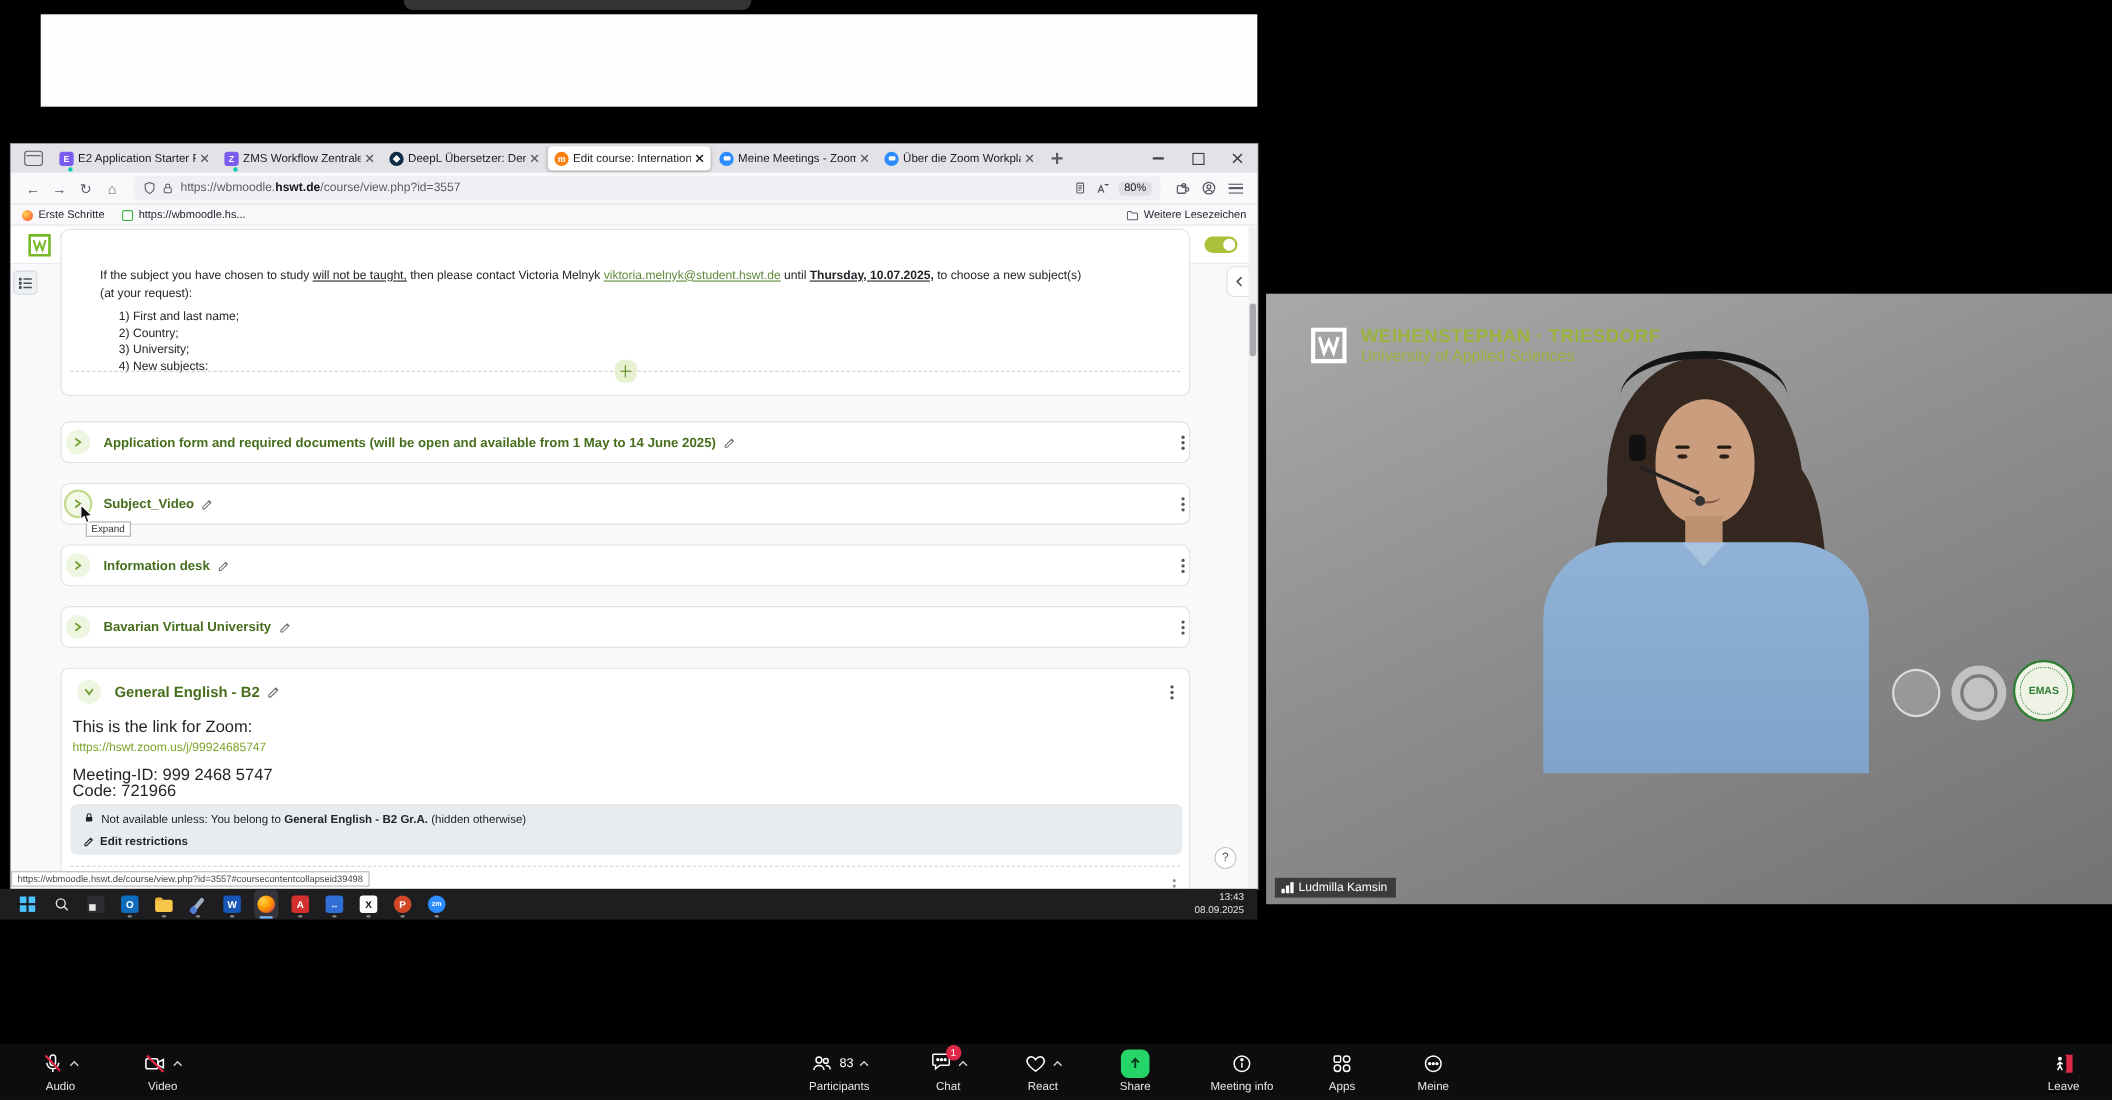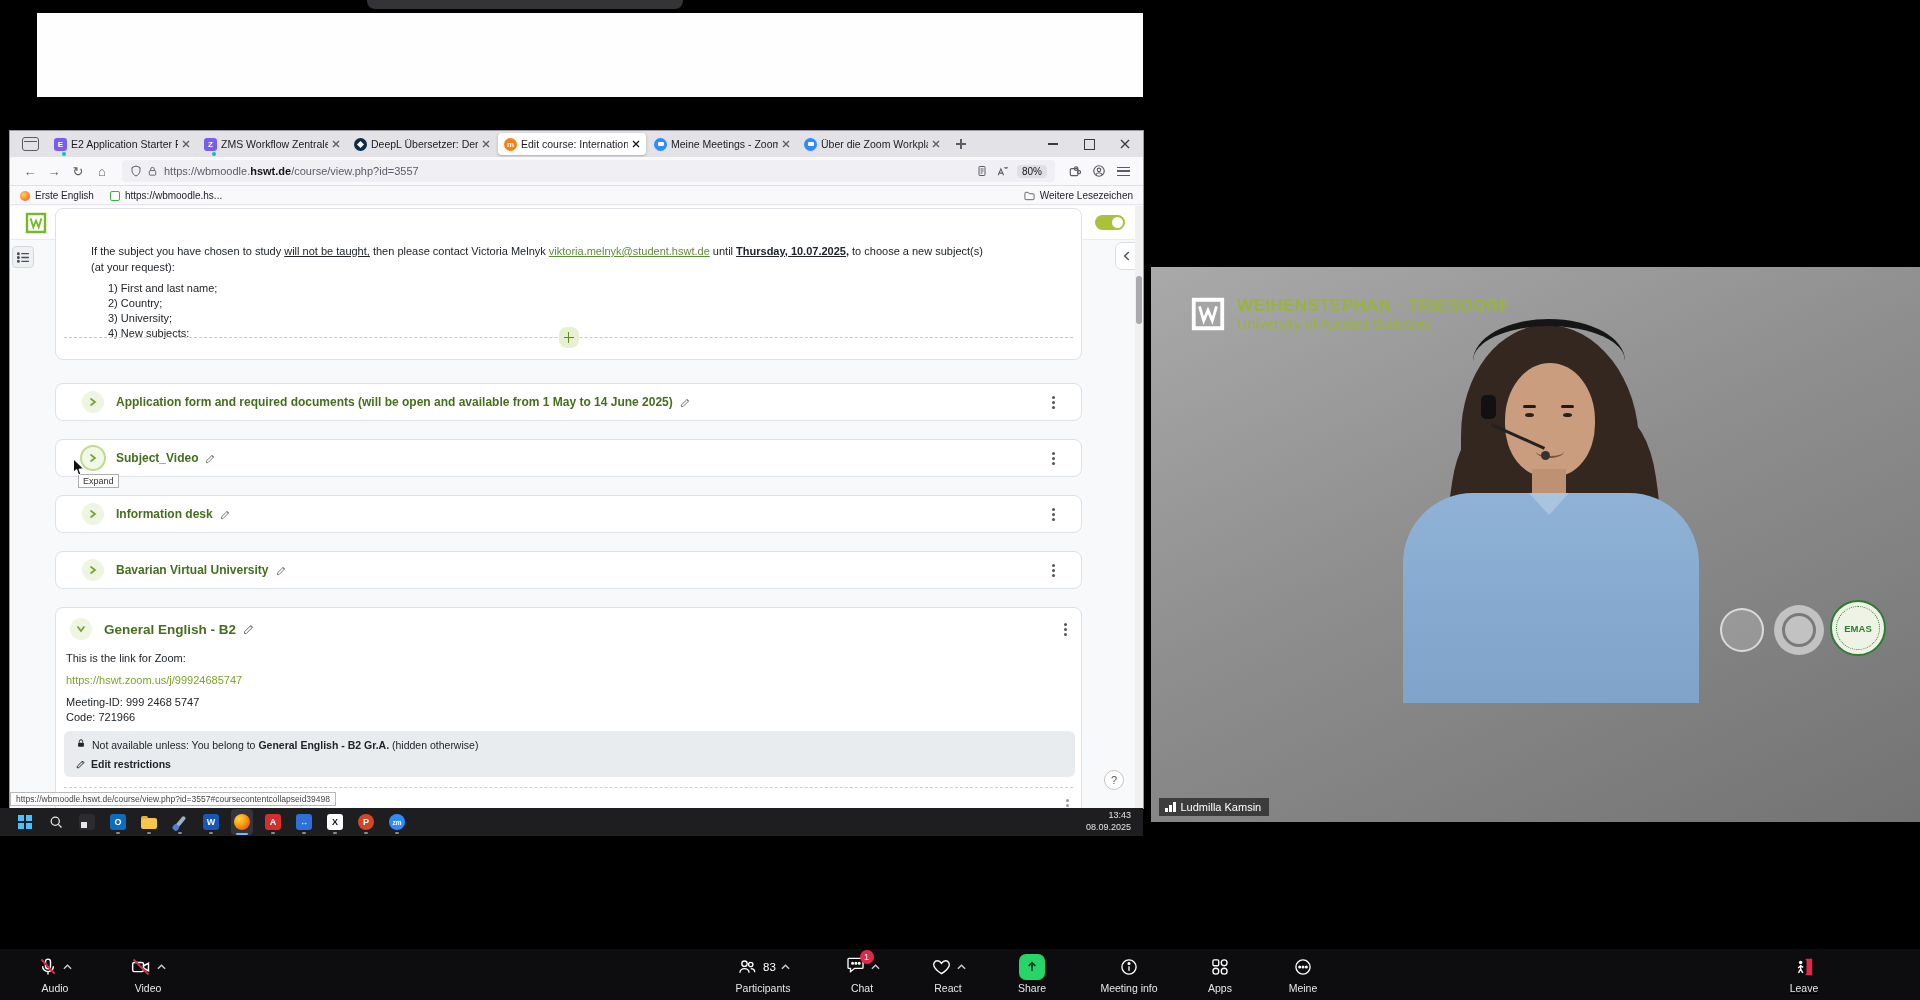--- a/index.html
+++ b/index.html
@@ -320,7 +320,7 @@
     <div class="bookmarks">
       <span class="bm">
           <span class="bm-ico1"></span>
-          <span>Erste English</span>
+          <span>Erste Schritte</span>
         </span>
       <span class="bm">
           <span class="bm-ico2"></span>

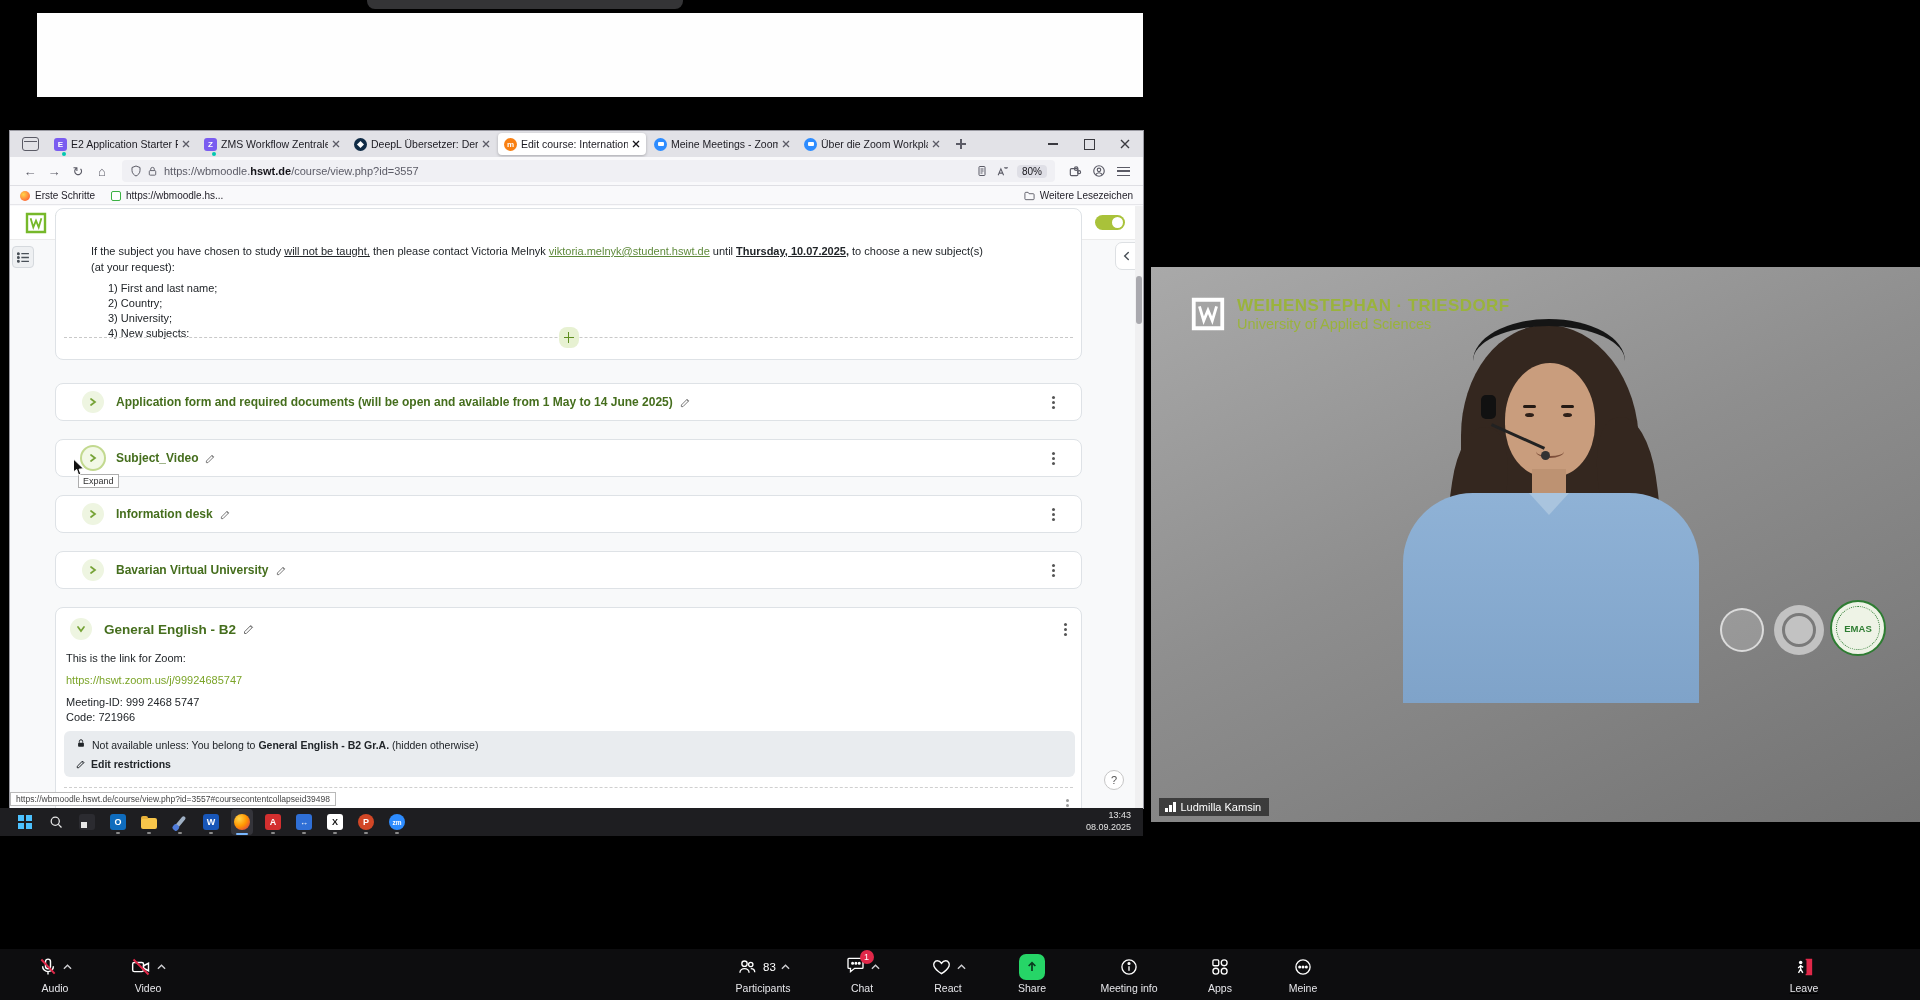--- a/index.html
+++ b/index.html
@@ -93,7 +93,7 @@
   .plus-pill::before { left:5px; right:5px; top:9.7px; height:1.6px; }
   .plus-pill::after { top:5px; bottom:5px; left:9.2px; width:1.6px; }
 
-  .sec-row { height:38px; display:flex; align-items:center; padding:0 26px; }
+  .sec-row { height:38px; display:flex; align-items:center; padding:0 4px; }
   .chev-circle { width:22px; height:22px; border-radius:50%; background:#eef5e1; display:flex; align-items:center; justify-content:center; flex:none; }
   .chev-circle.hovered { background:#f2f8e6; box-shadow:0 0 0 2px #c2d98f; }
   .chev-circle.open svg { transform:rotate(90deg); }

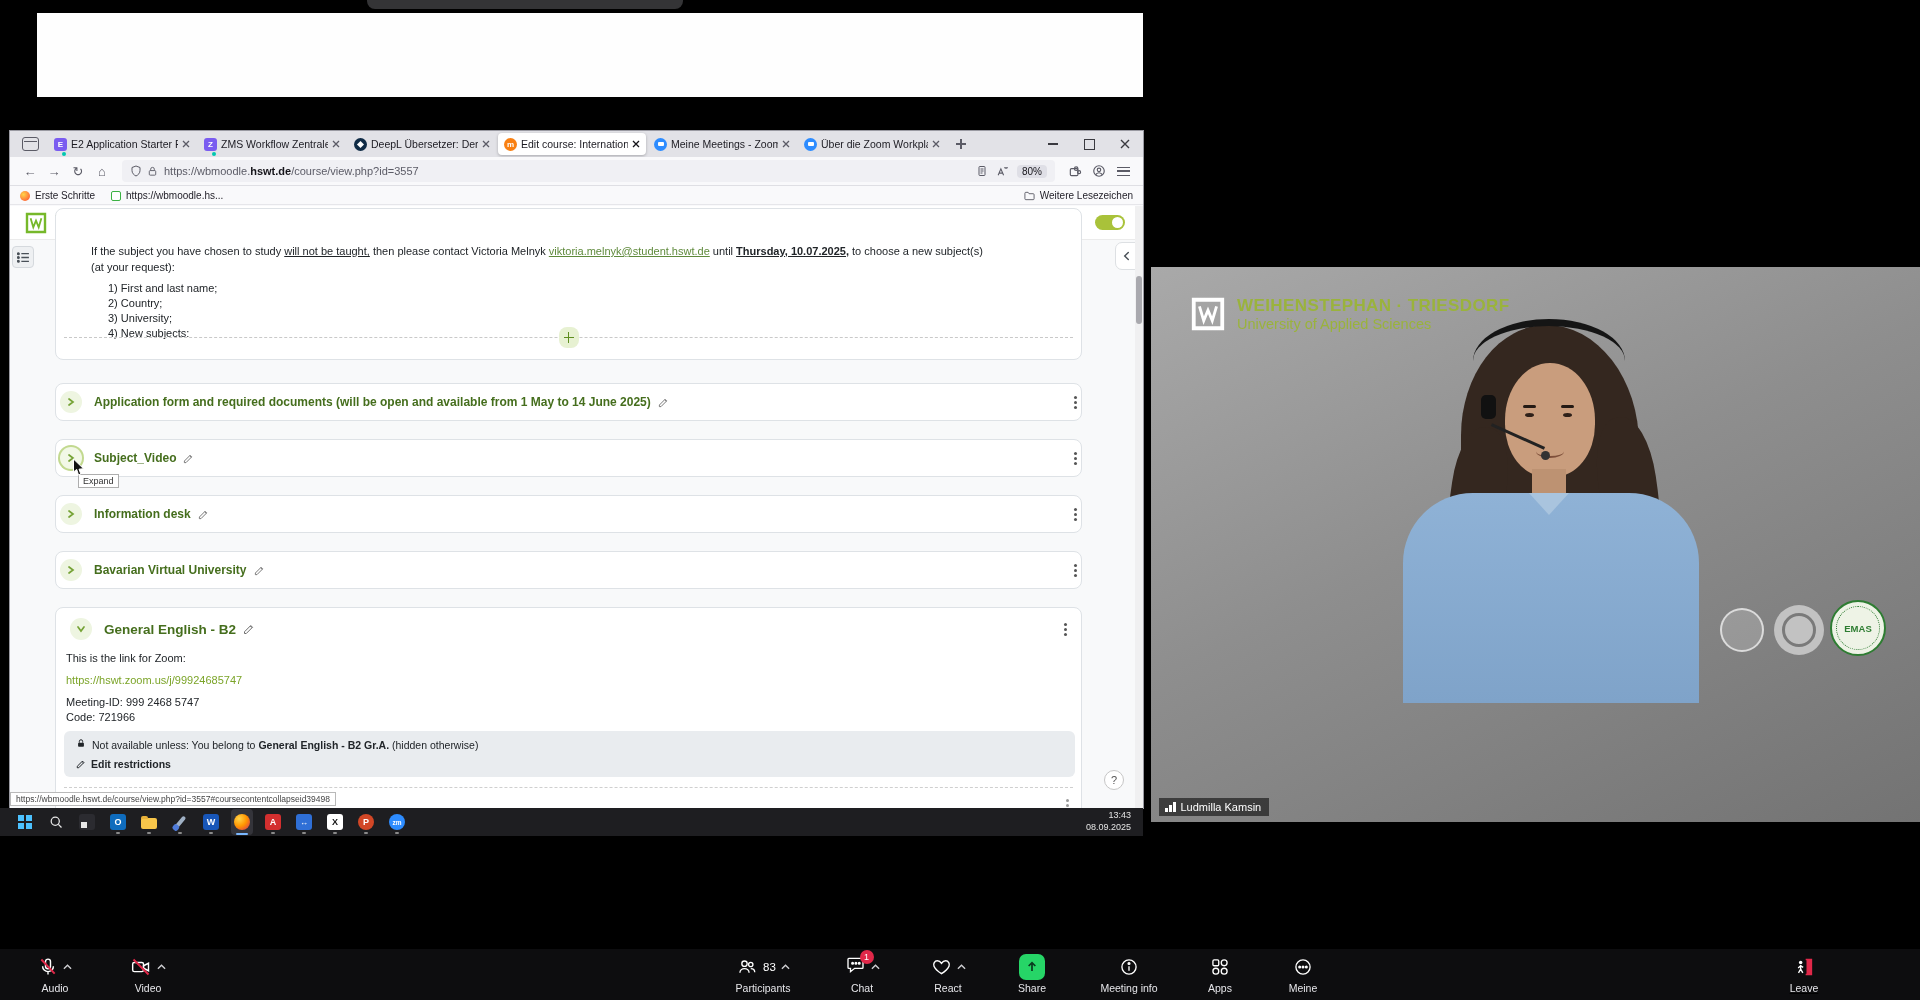--- a/index.html
+++ b/index.html
@@ -107,7 +107,7 @@
 
   .cardX { top:401px; height:240px; }
   .exp-titlerow { display:flex; align-items:center; padding:10px 14px 0 14px; }
-  .exp-body { position:absolute; left:10px; top:0; font-size:11px; color:#212529; }
+  .exp-body { position:absolute; left:10px; top:0; font-size:15px; color:#212529; }
   .exp-link { color:#7ba428; font-size:11px; }
   .restrict { position:absolute; left:8px; width:1011px; top:123px; height:46px; background:#e9ecef; border-radius:6px; padding:7px 12px; font-size:10.5px; color:#212529; }
   .restrict .r1 { display:flex; align-items:center; gap:6px; }

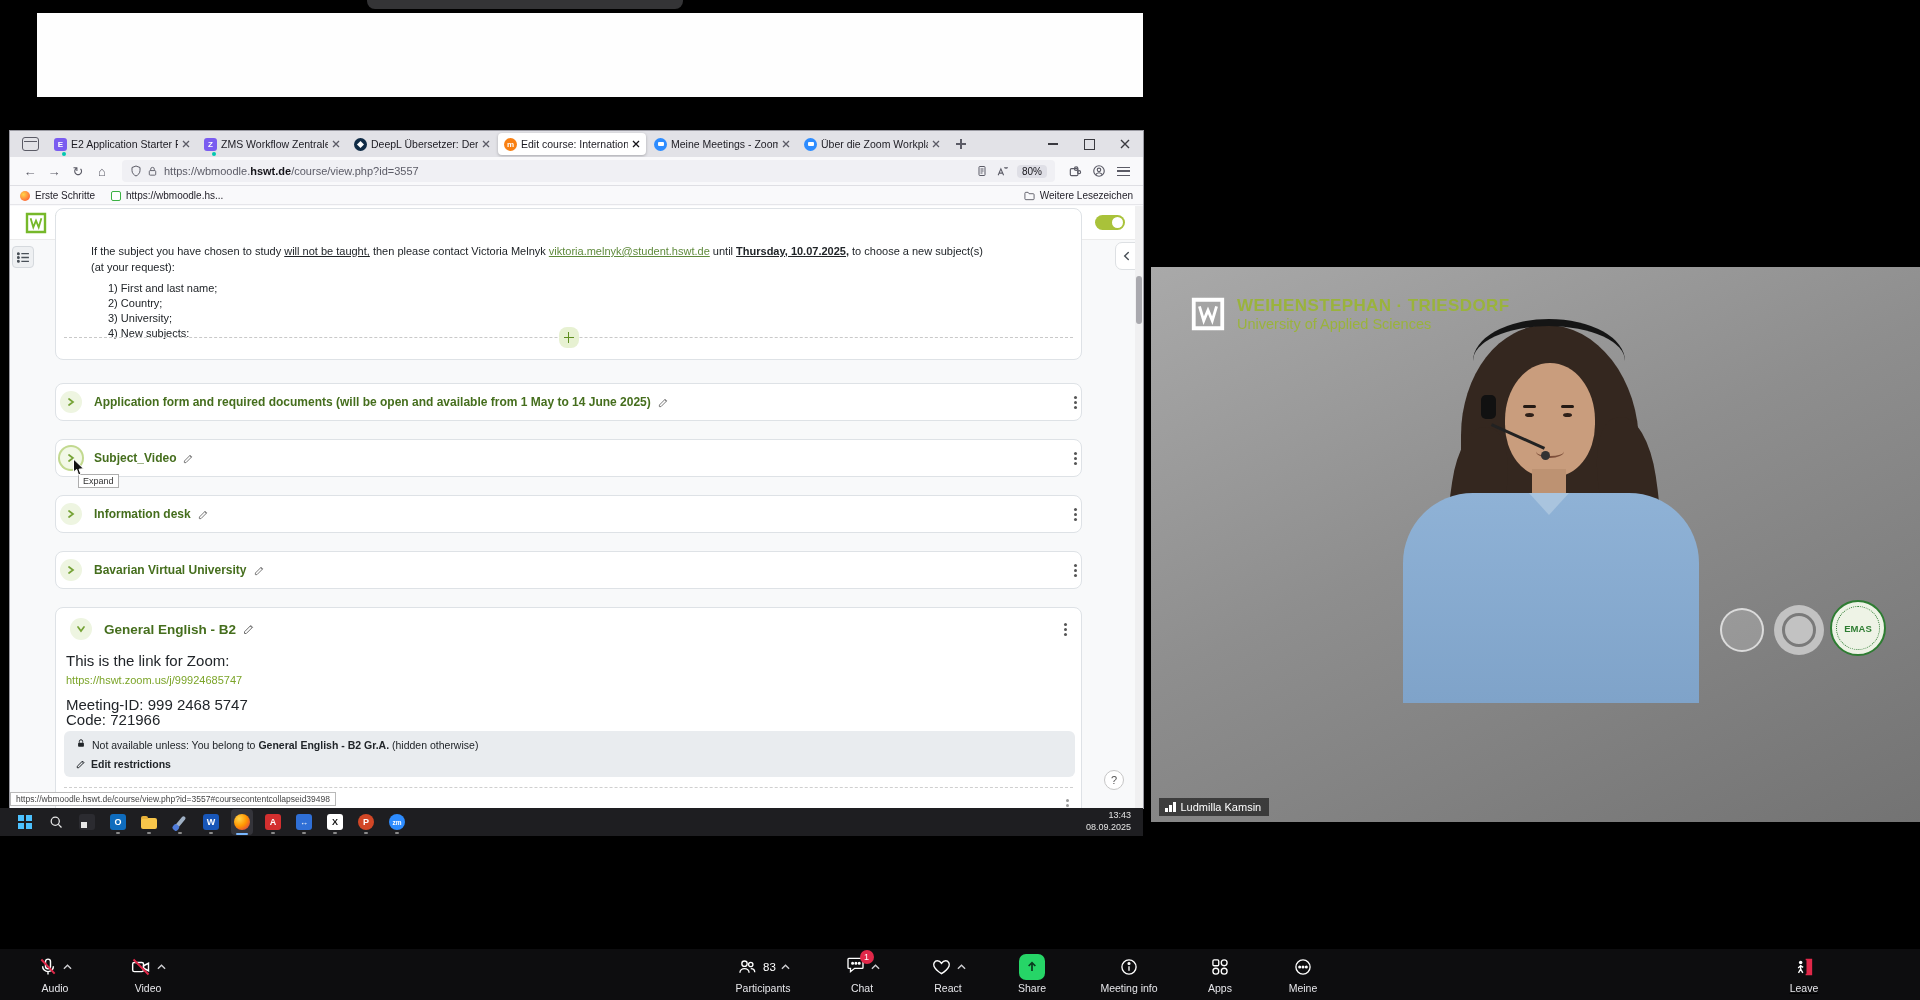--- a/index.html
+++ b/index.html
@@ -735,7 +735,7 @@
       <span class="zlabel">Meine</span>
     </div>
 
-    <div class="zitem" style="left:1764px; width:80px;text-decoration:underline;">
+    <div class="zitem" style="left:1836px; width:80px;text-decoration:underline;">
       <div class="zrow">
         <svg width="22" height="20" viewBox="0 0 24 24">
             <rect x="15" y="3" width="6" height="18" fill="#e02849"></rect>

